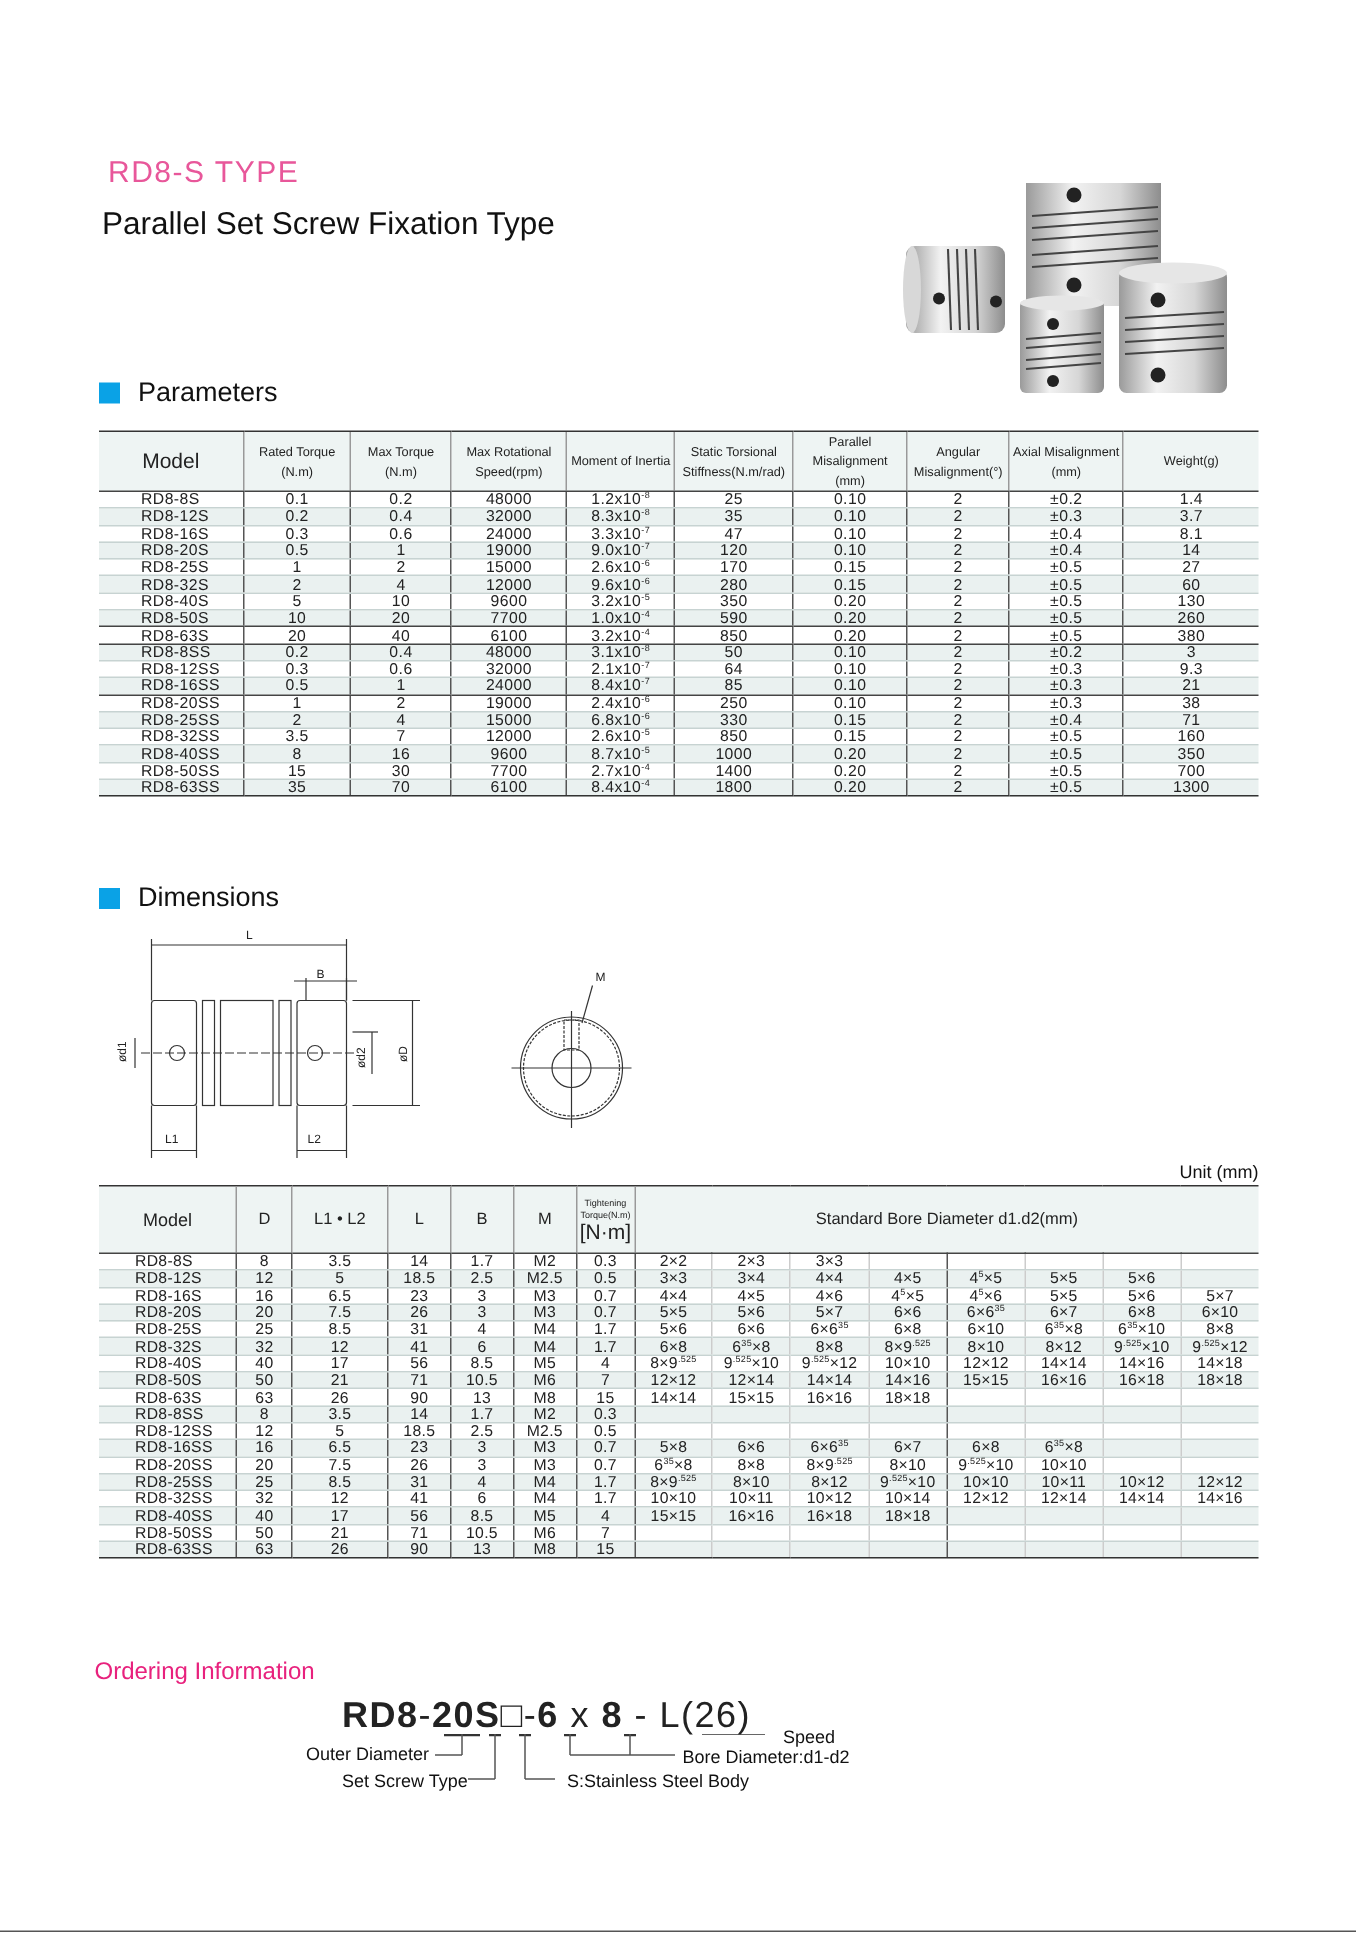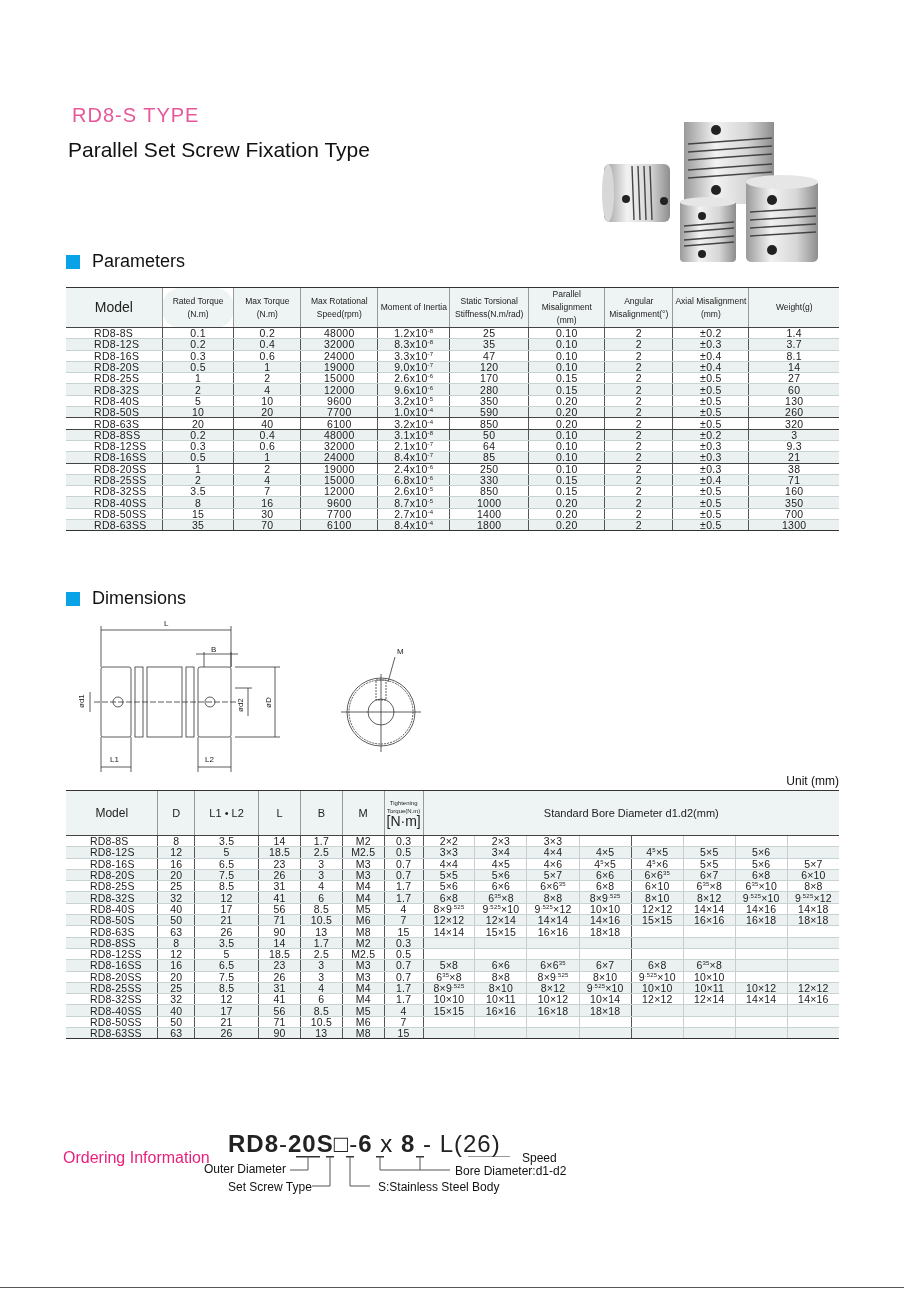--- a/index.html
+++ b/index.html
@@ -112,7 +112,7 @@
   <thead>
       <tr id="p-head">
         <th style="width: 95px;">Model</th>
-        <th style="width: 70px; border-radius: 19px;">Rated Torque<br>(N.m)</th>
+        <th style="width: 70px;">Rated Torque<br>(N.m)</th>
         <th style="width: 65px;">Max Torque<br>(N.m)</th>
         <th style="width: 75px;">Max Rotational<br>Speed(rpm)</th>
         <th style="width: 70px;">Moment of Inertia</th>

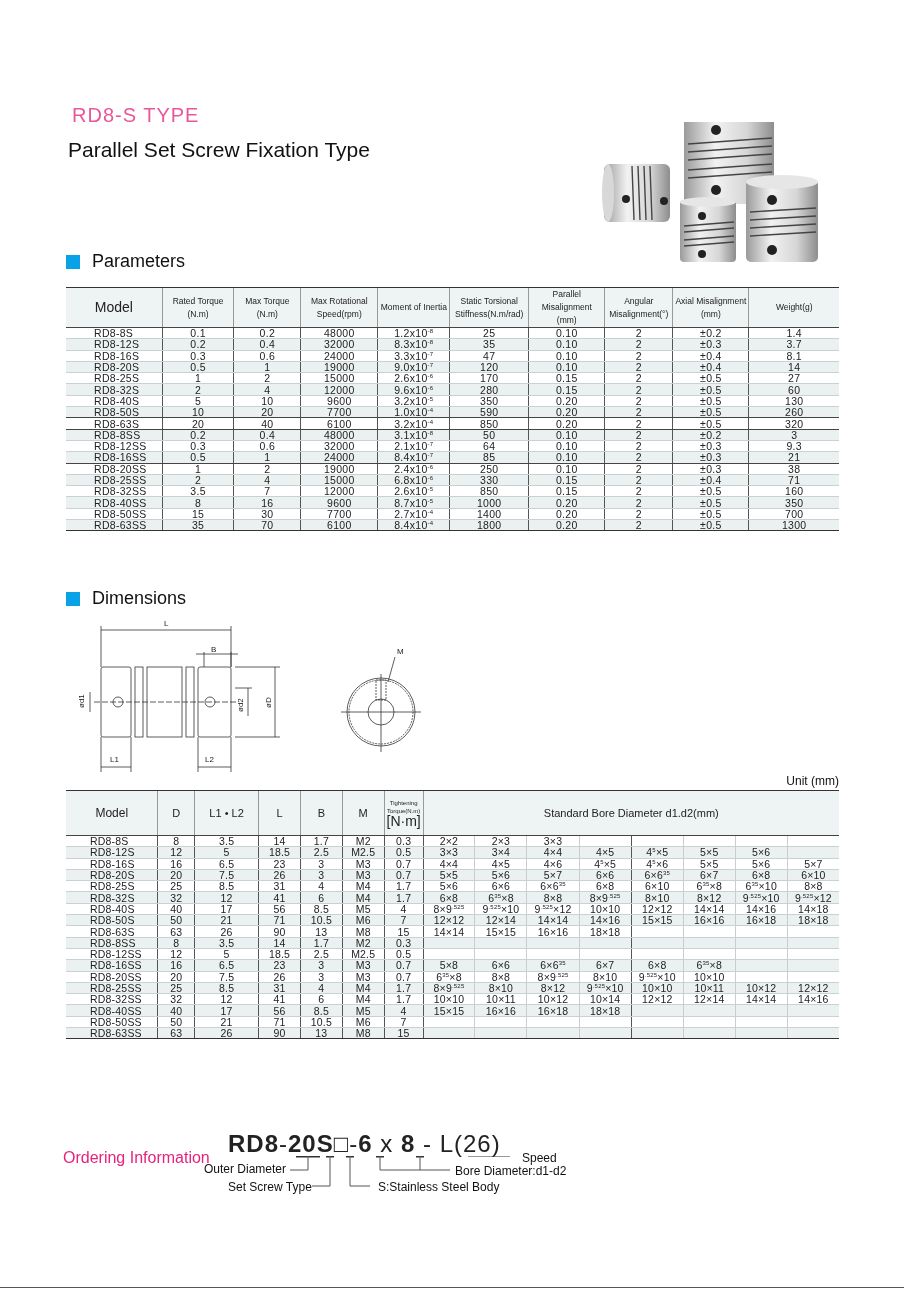--- a/index.html
+++ b/index.html
@@ -230,7 +230,7 @@
         <td>0.20</td>
         <td>2</td>
         <td>±0.5</td>
-        <td>320</td>
+        <td>380</td>
       </tr>
       <tr>
         <td>RD8-8SS</td>

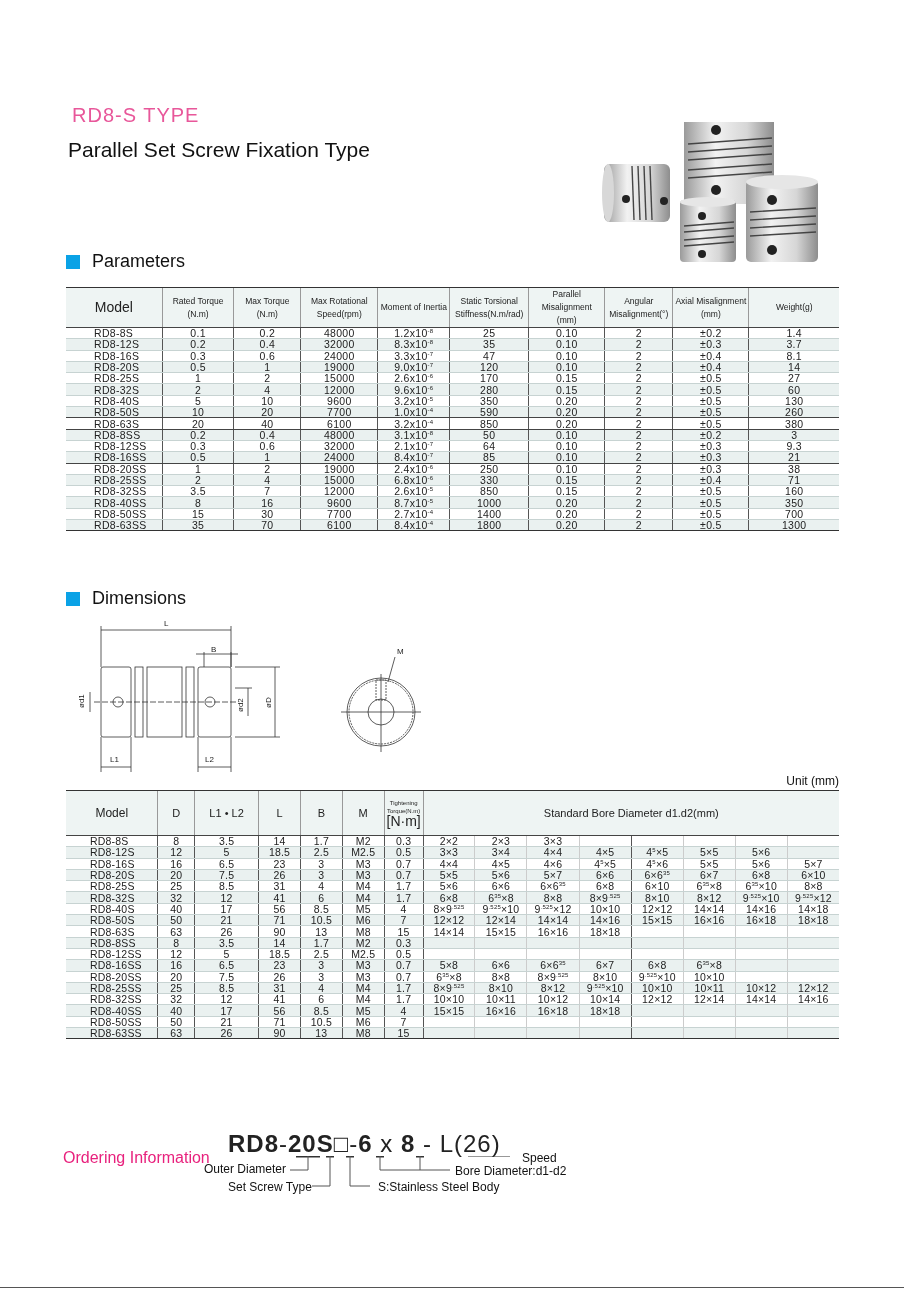--- a/index.html
+++ b/index.html
@@ -32,7 +32,7 @@
   .dtable tr:nth-child(even) td{background:#eaf1f0;}
   .dtable tr:last-child td{border-bottom:1.5px solid #333;}
   #unit-label{right:65px;top:774px;font-size:12px;color:#111;}
-  #order-title{left:63px;top:1149px;font-size:16px;color:#e8217d;}
+  #order-title{left:63px;top:1106px;font-size:16px;color:#e8217d;}
   #order-code{left:228px;top:1130px;font-size:24px;color:#222;font-weight:bold;letter-spacing:1px;}
   #order-code .nb{font-weight:normal;}
   .olabel{font-size:12px;color:#111;position:absolute;}

